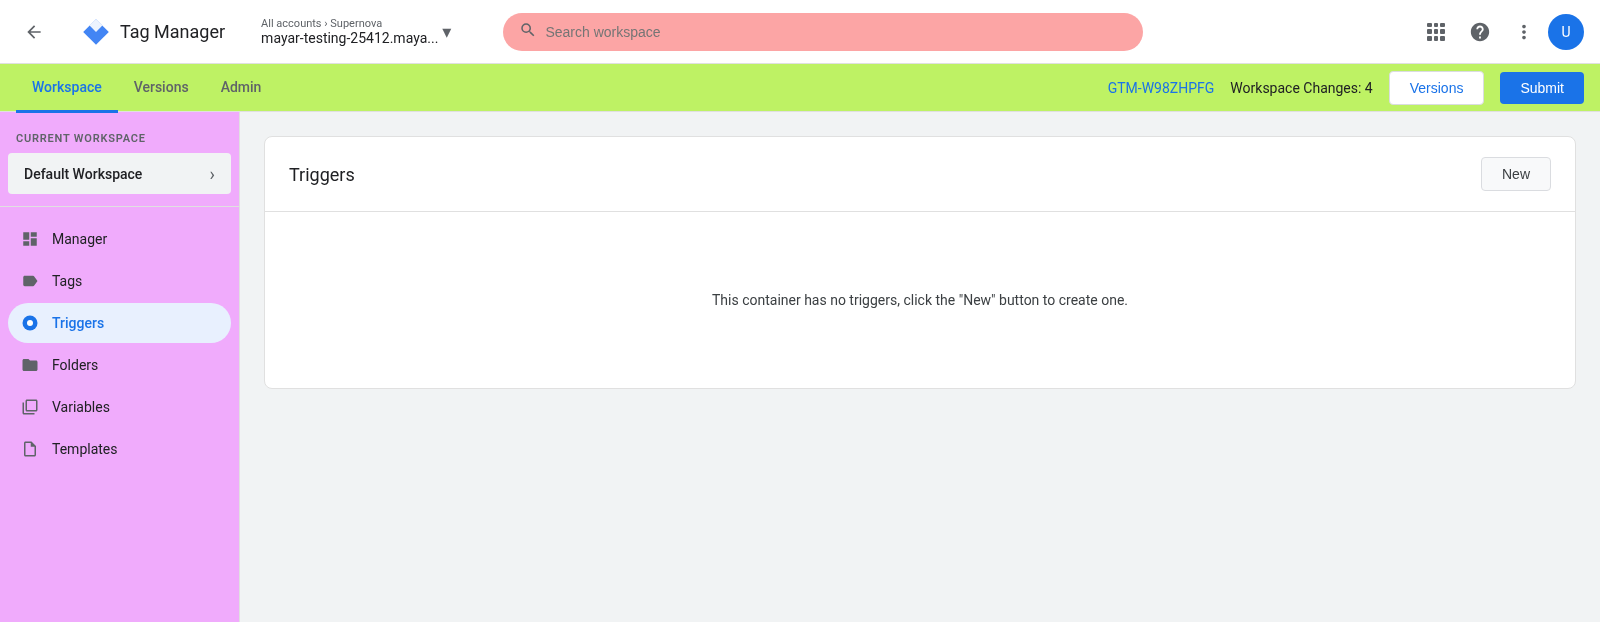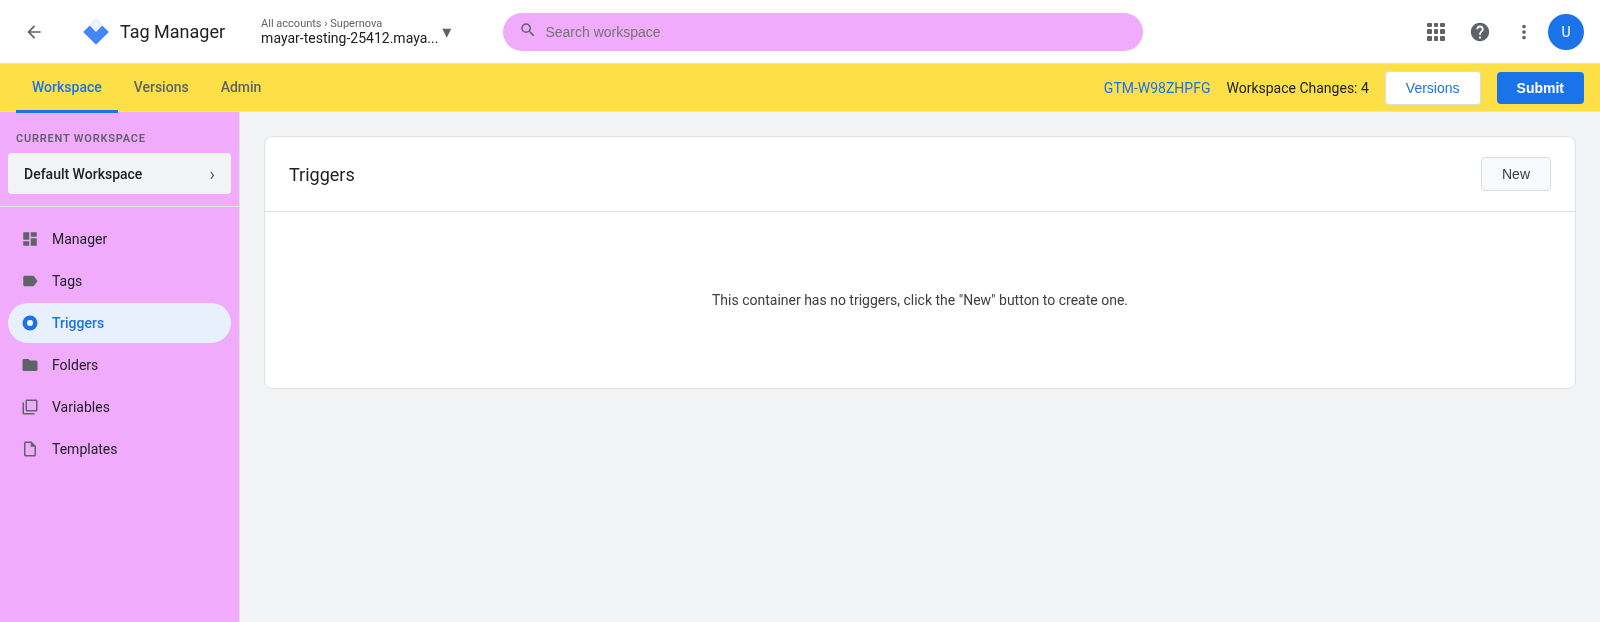--- a/index.html
+++ b/index.html
@@ -45,7 +45,7 @@
     .search-bar {
       flex: 1; max-width: 640px;
       display: flex; align-items: center;
-      background: #f0abfc; border-radius: 24px;
+      background: #fca5a5; border-radius: 24px;
       padding: 8px 16px; gap: 8px;
       margin: 0 16px;
     }

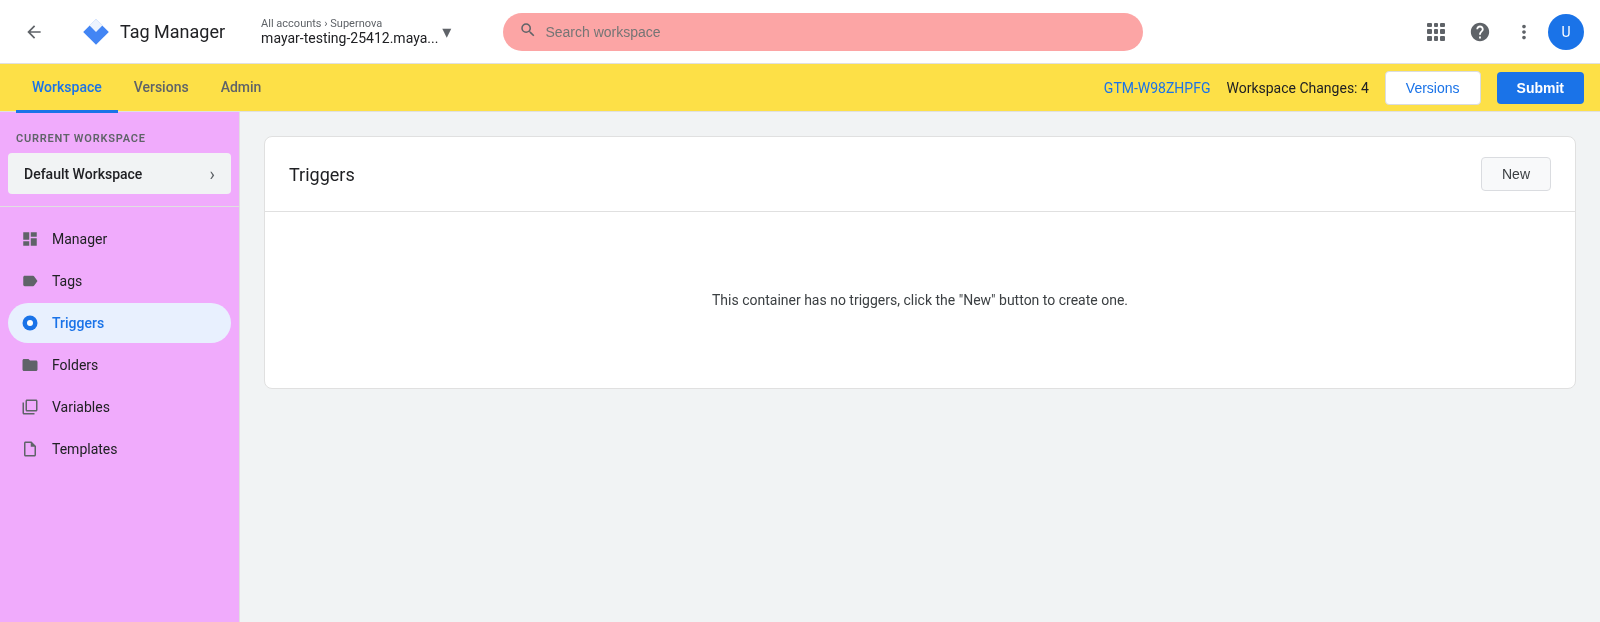--- a/index.html
+++ b/index.html
@@ -74,7 +74,7 @@
     
     .navbar {
       display: flex; align-items: center;
-      background: #fde047;
+      background: #bef264;
       border-bottom: 1px solid #e0e0e0;
       padding: 0 16px;
       height: 48px;

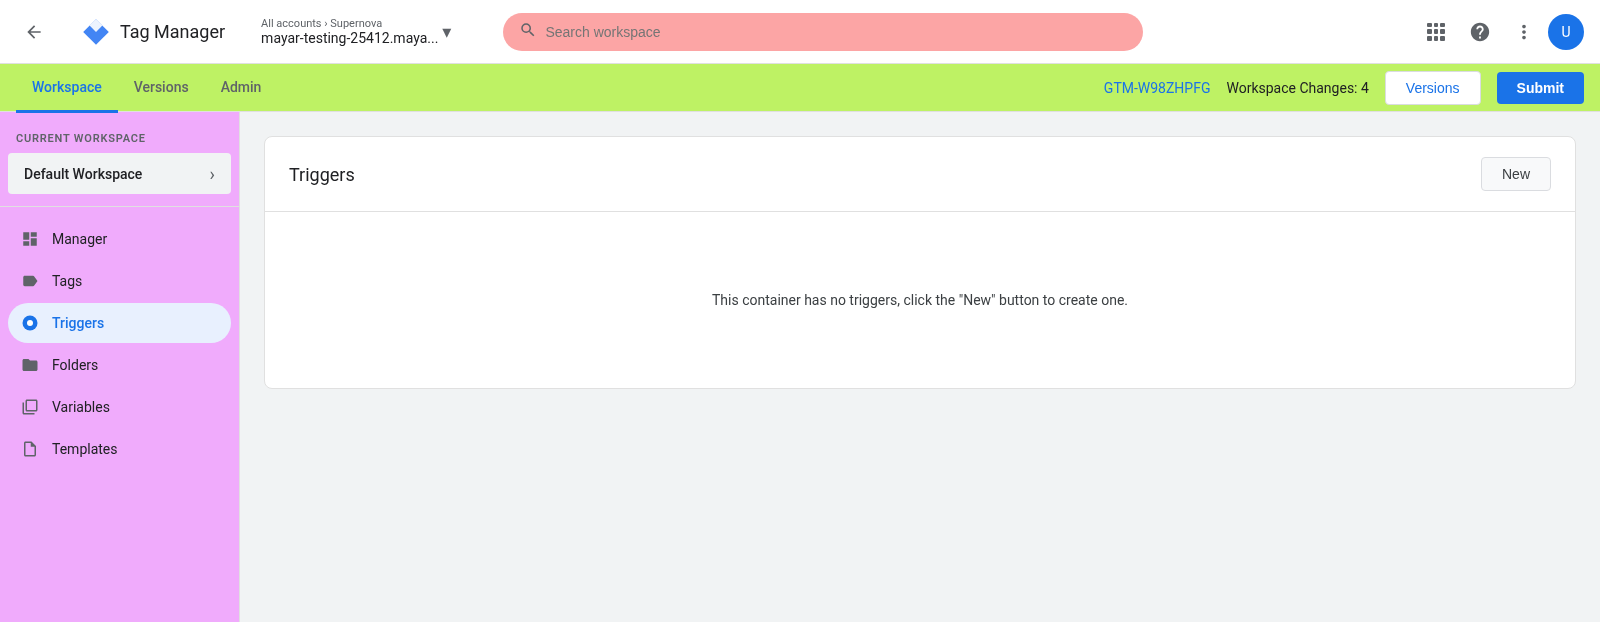--- a/index.html
+++ b/index.html
@@ -103,7 +103,7 @@
     .btn-submit {
       padding: 8px 20px; border: none; border-radius: 4px;
       background: #1a73e8; color: #fff; font-size: 14px; cursor: pointer;
-      font-weight: 700;
+      font-weight: 400;
       text-align: center;
     }
 

